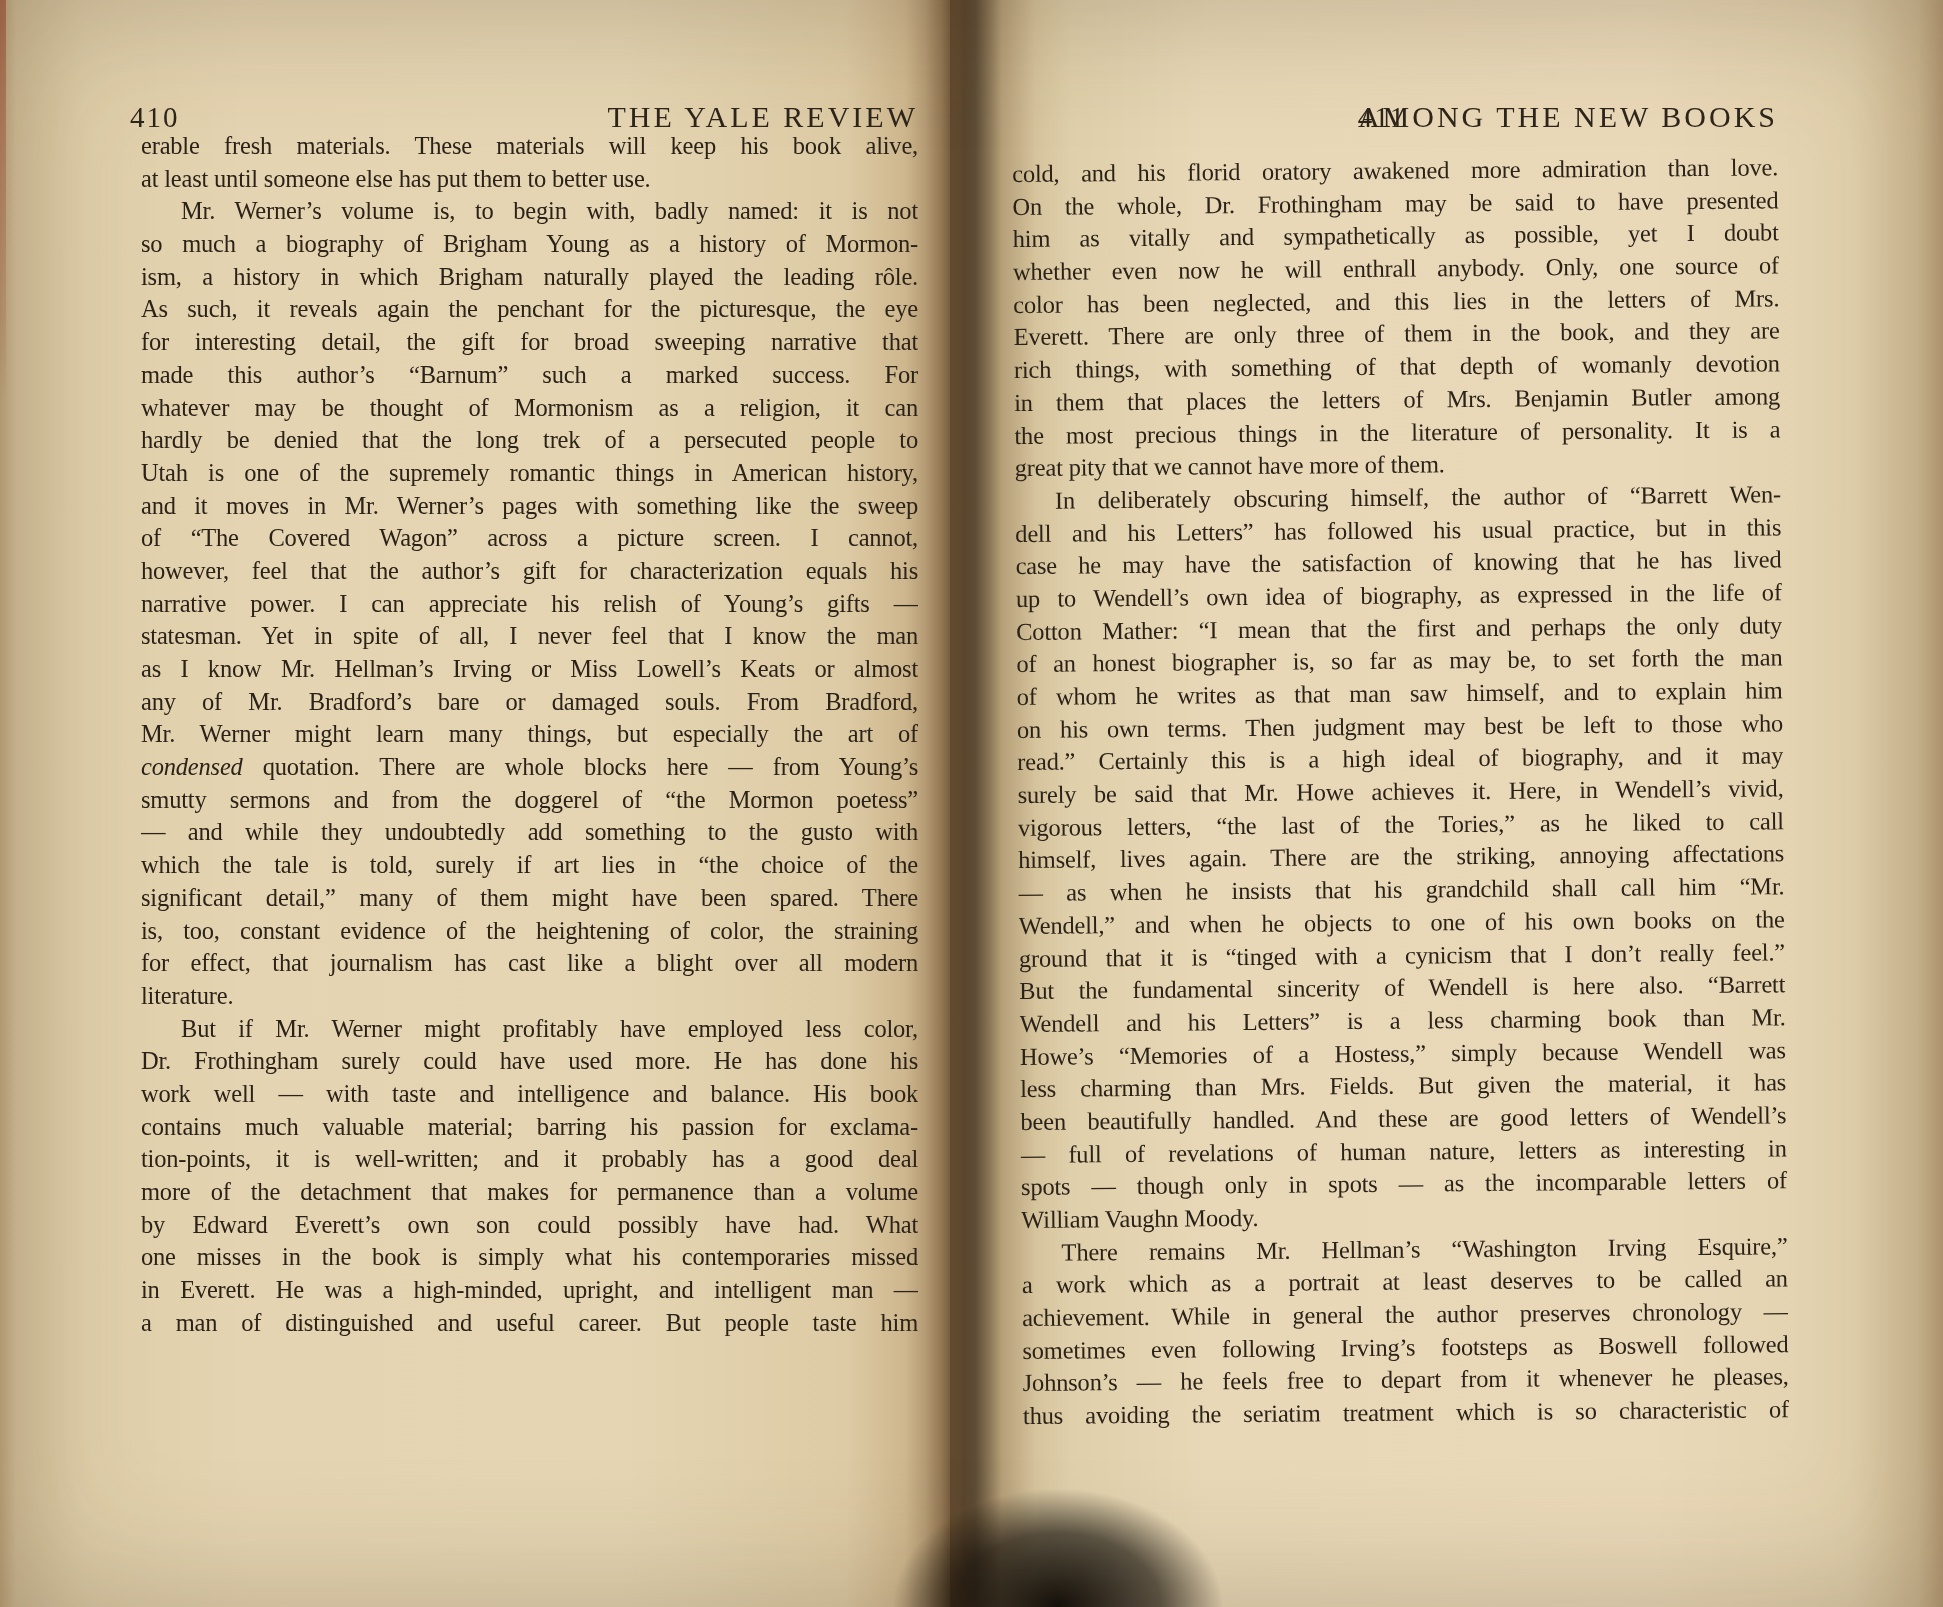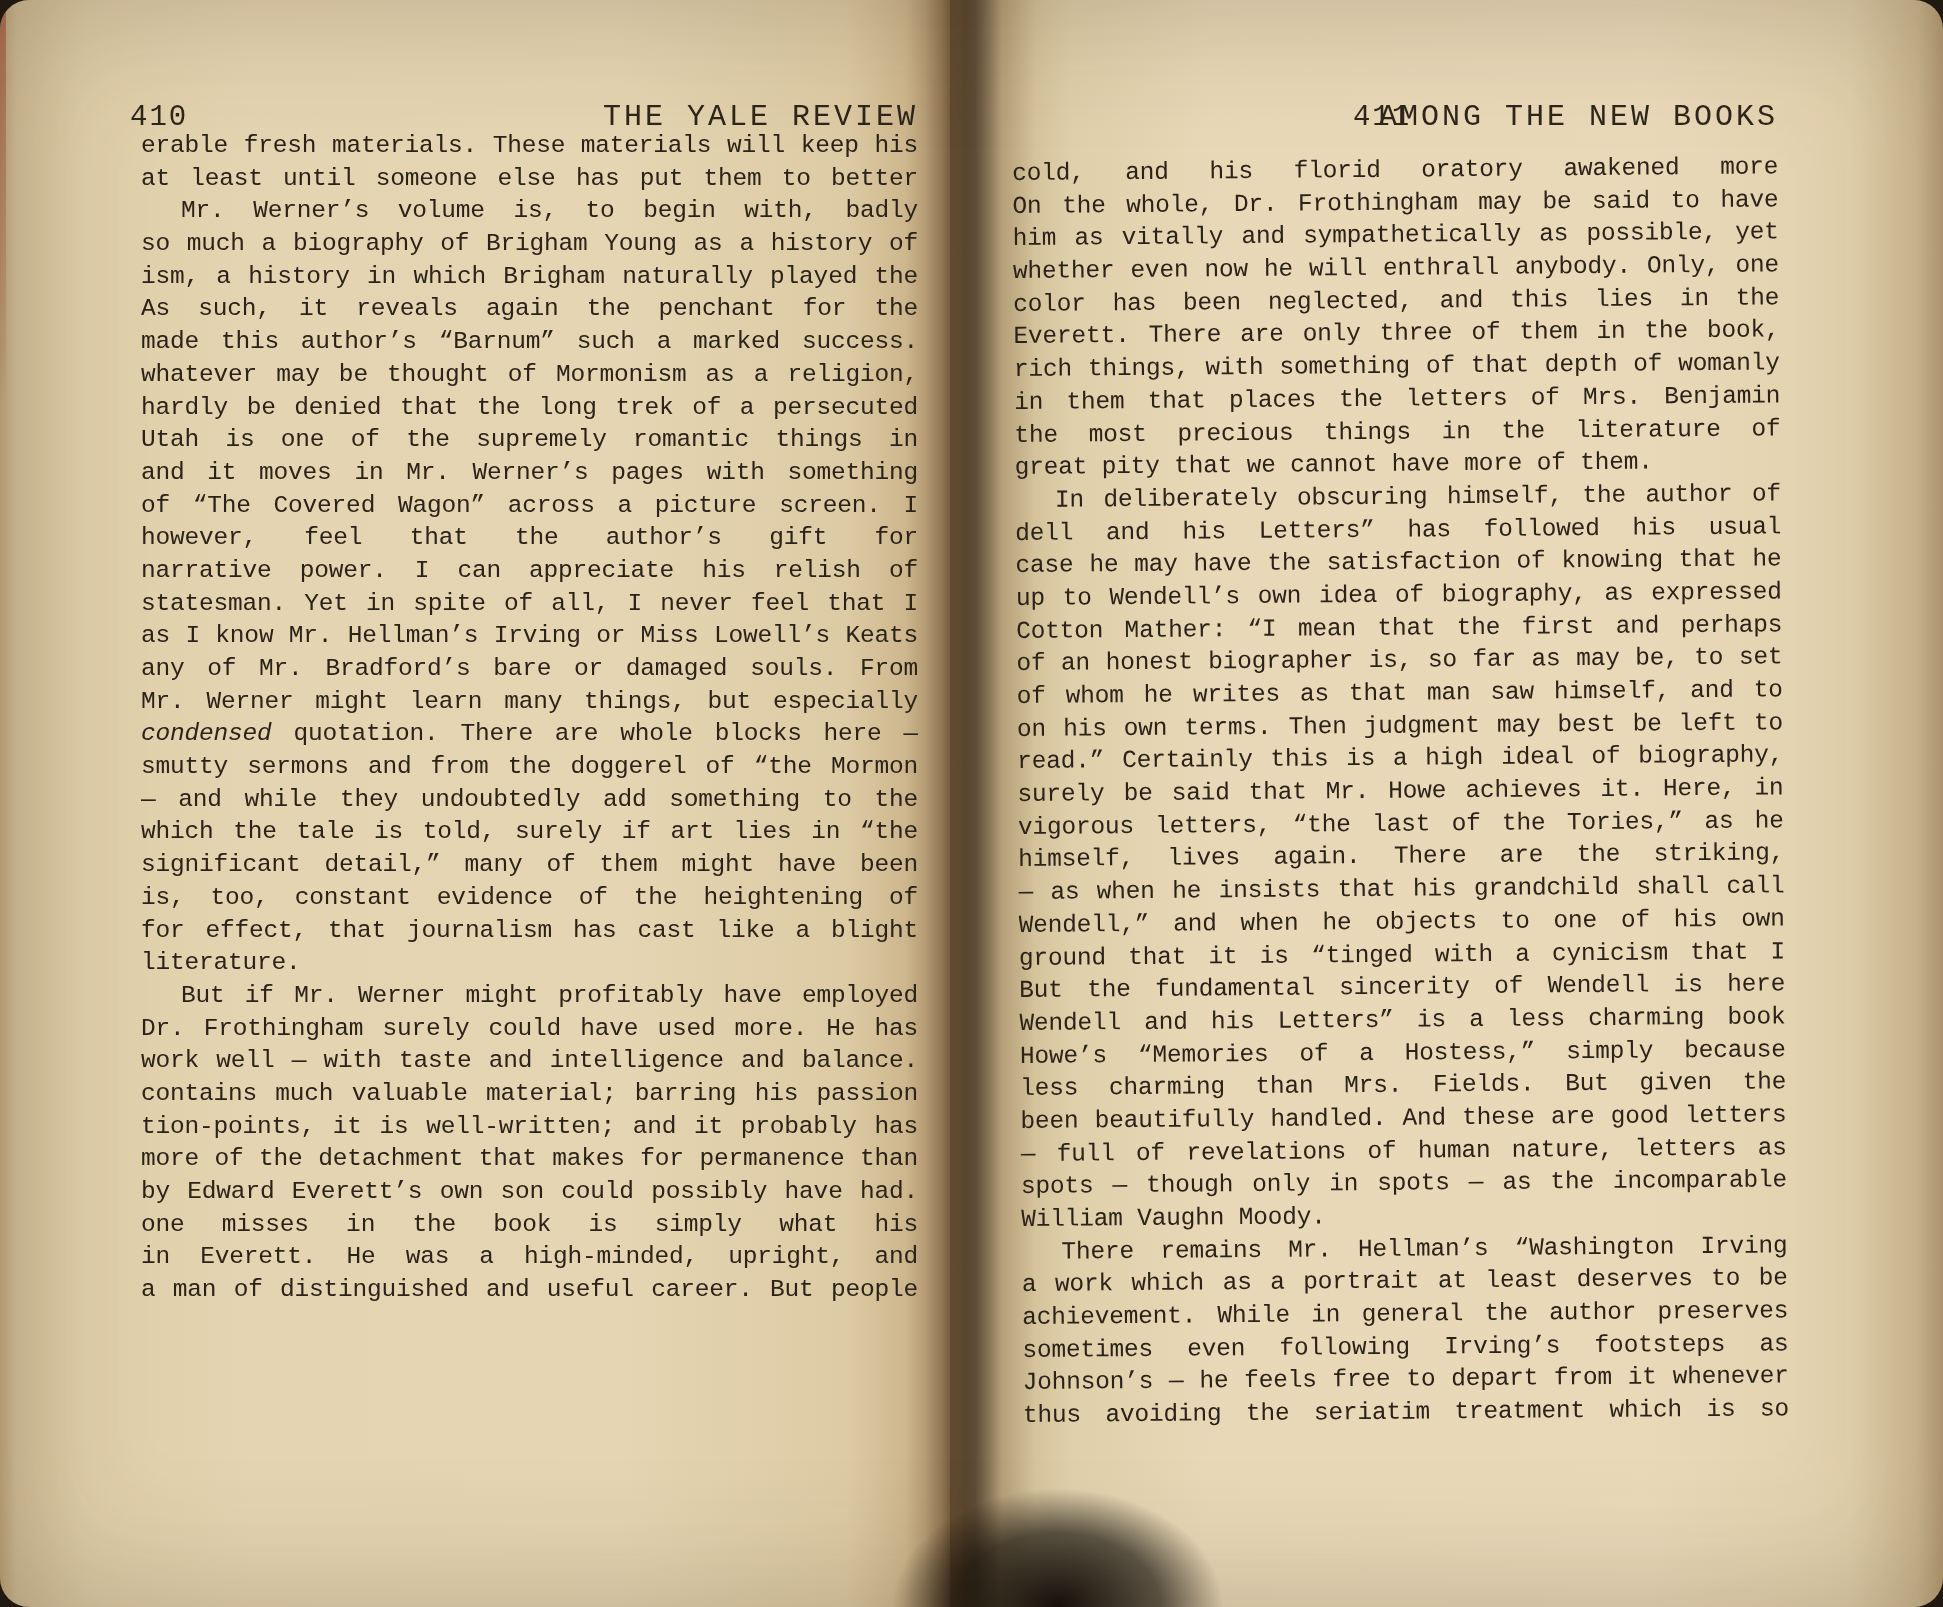--- a/index.html
+++ b/index.html
@@ -7,9 +7,8 @@
     position:relative;
     width:1943px;height:1607px;
     overflow:hidden;
-    font-family:Liberation Mono, monospace;
+    font-family:Liberation Serif, serif;
     color:#2b2319;
-    border-radius:29px;
   }
   .page{position:absolute;top:0;height:1607px;}
   .page.left{

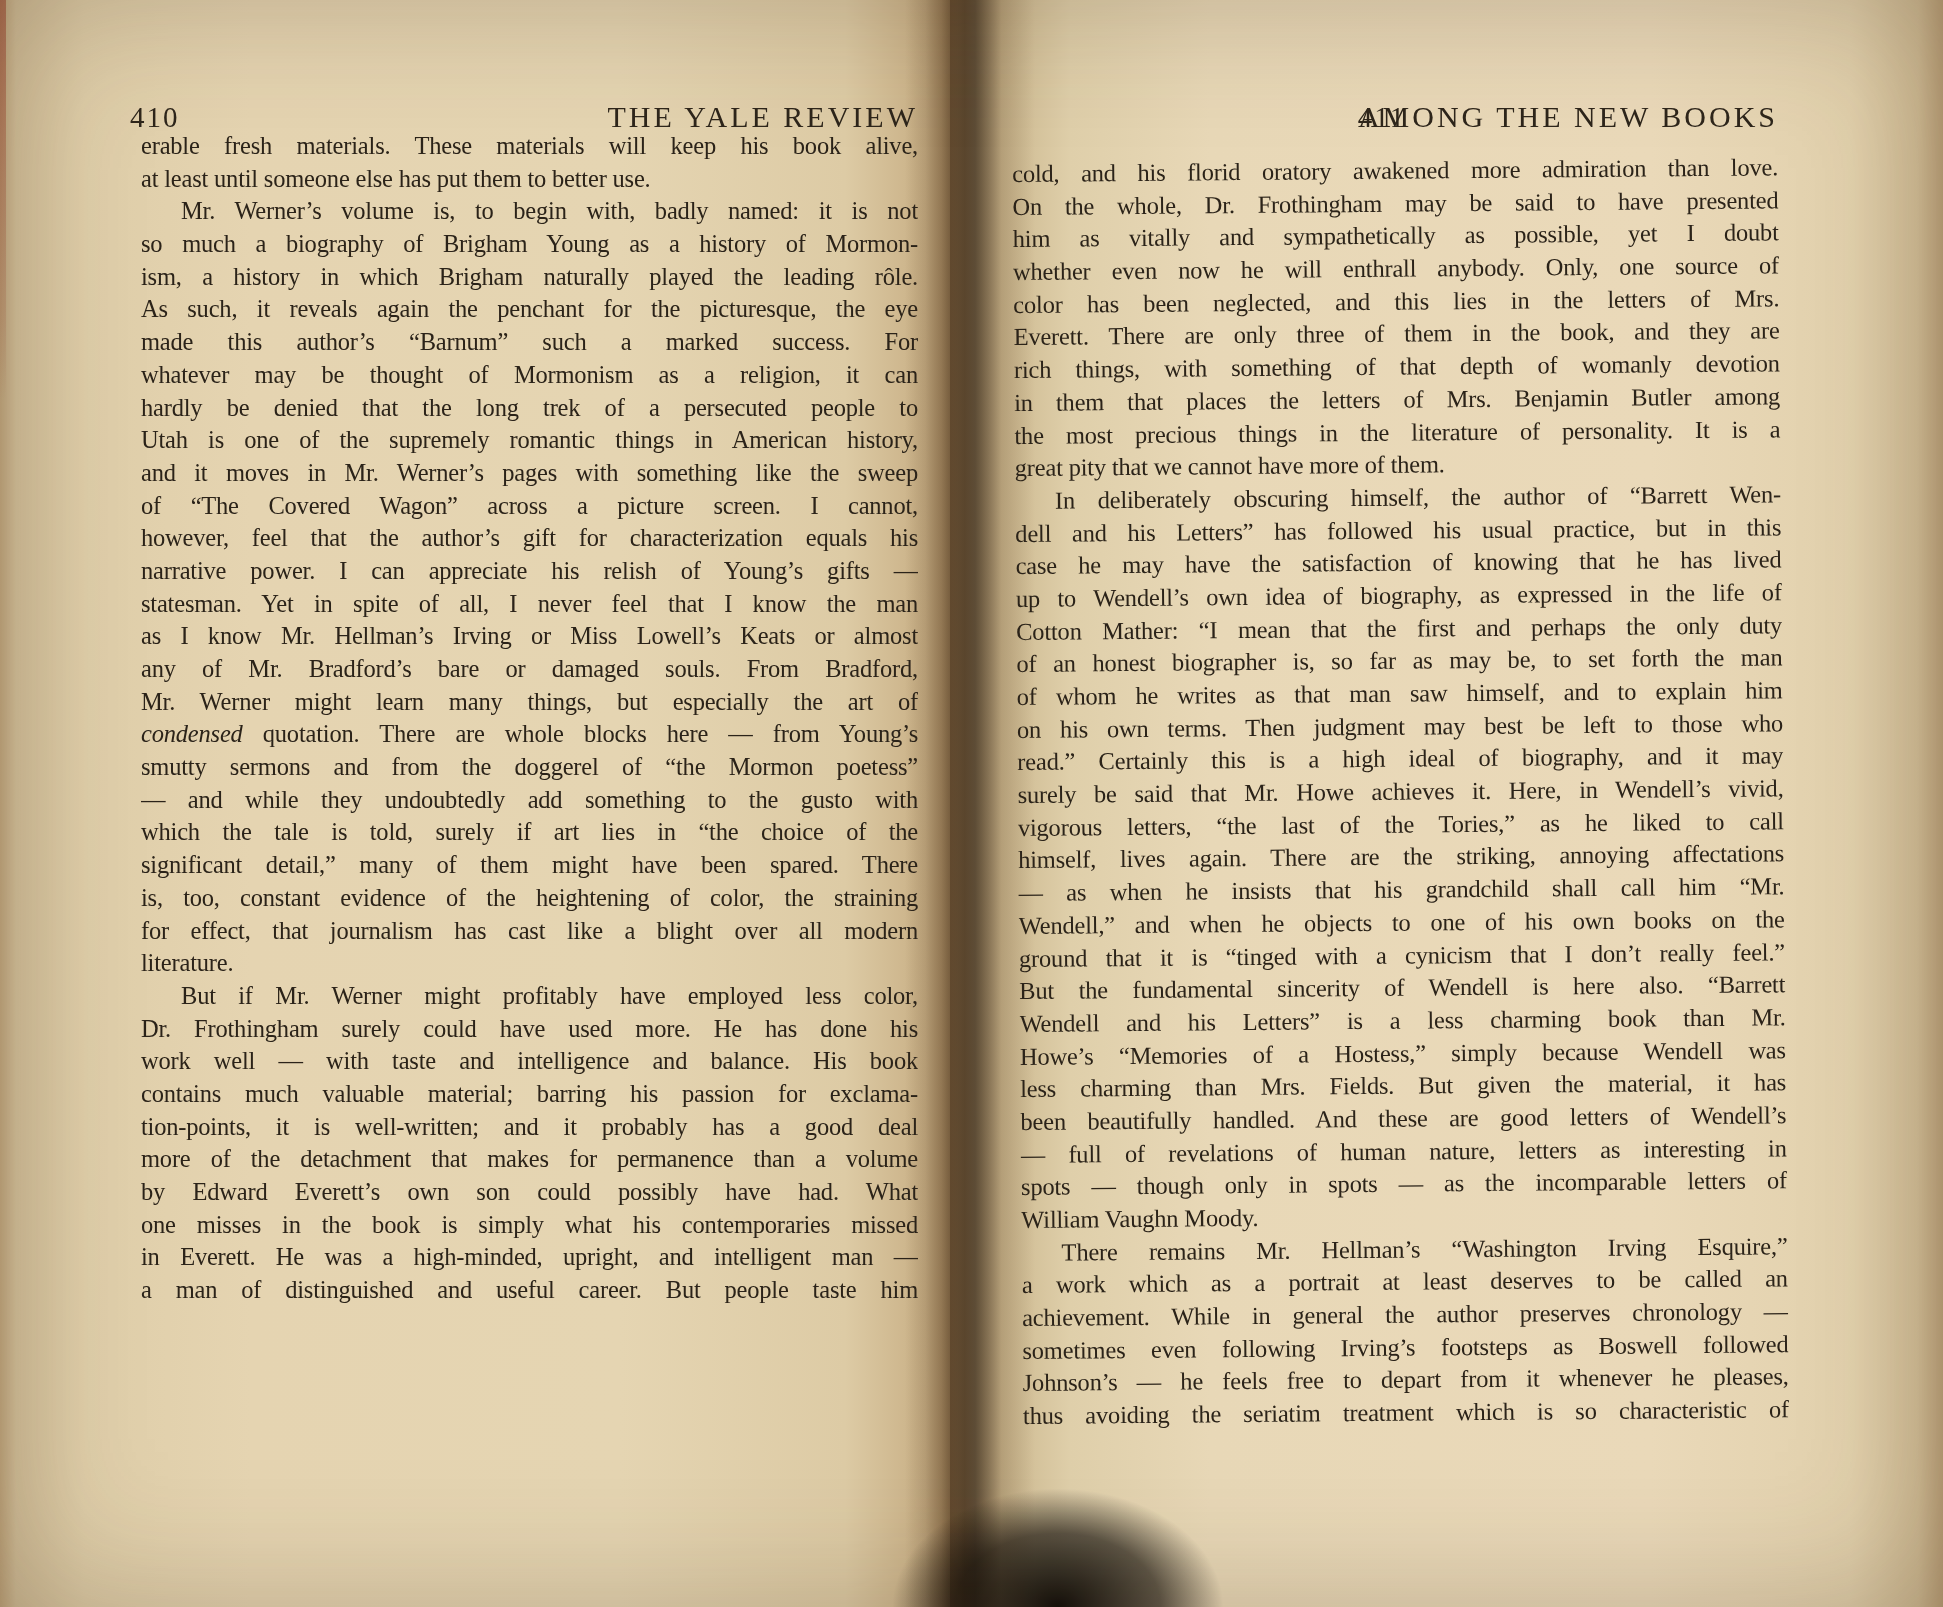--- a/index.html
+++ b/index.html
@@ -86,6 +86,7 @@
       <div class="line">so much a biography of Brigham Young as a history of Mormon-</div>
       <div class="line">ism, a history in which Brigham naturally played the leading rôle.</div>
       <div class="line">As such, it reveals again the penchant for the picturesque, the eye</div>
+      <div class="line">for interesting detail, the gift for broad sweeping narrative that</div>
       <div class="line">made this author’s “Barnum” such a marked success. For</div>
       <div class="line">whatever may be thought of Mormonism as a religion, it can</div>
       <div class="line">hardly be denied that the long trek of a persecuted people to</div>

